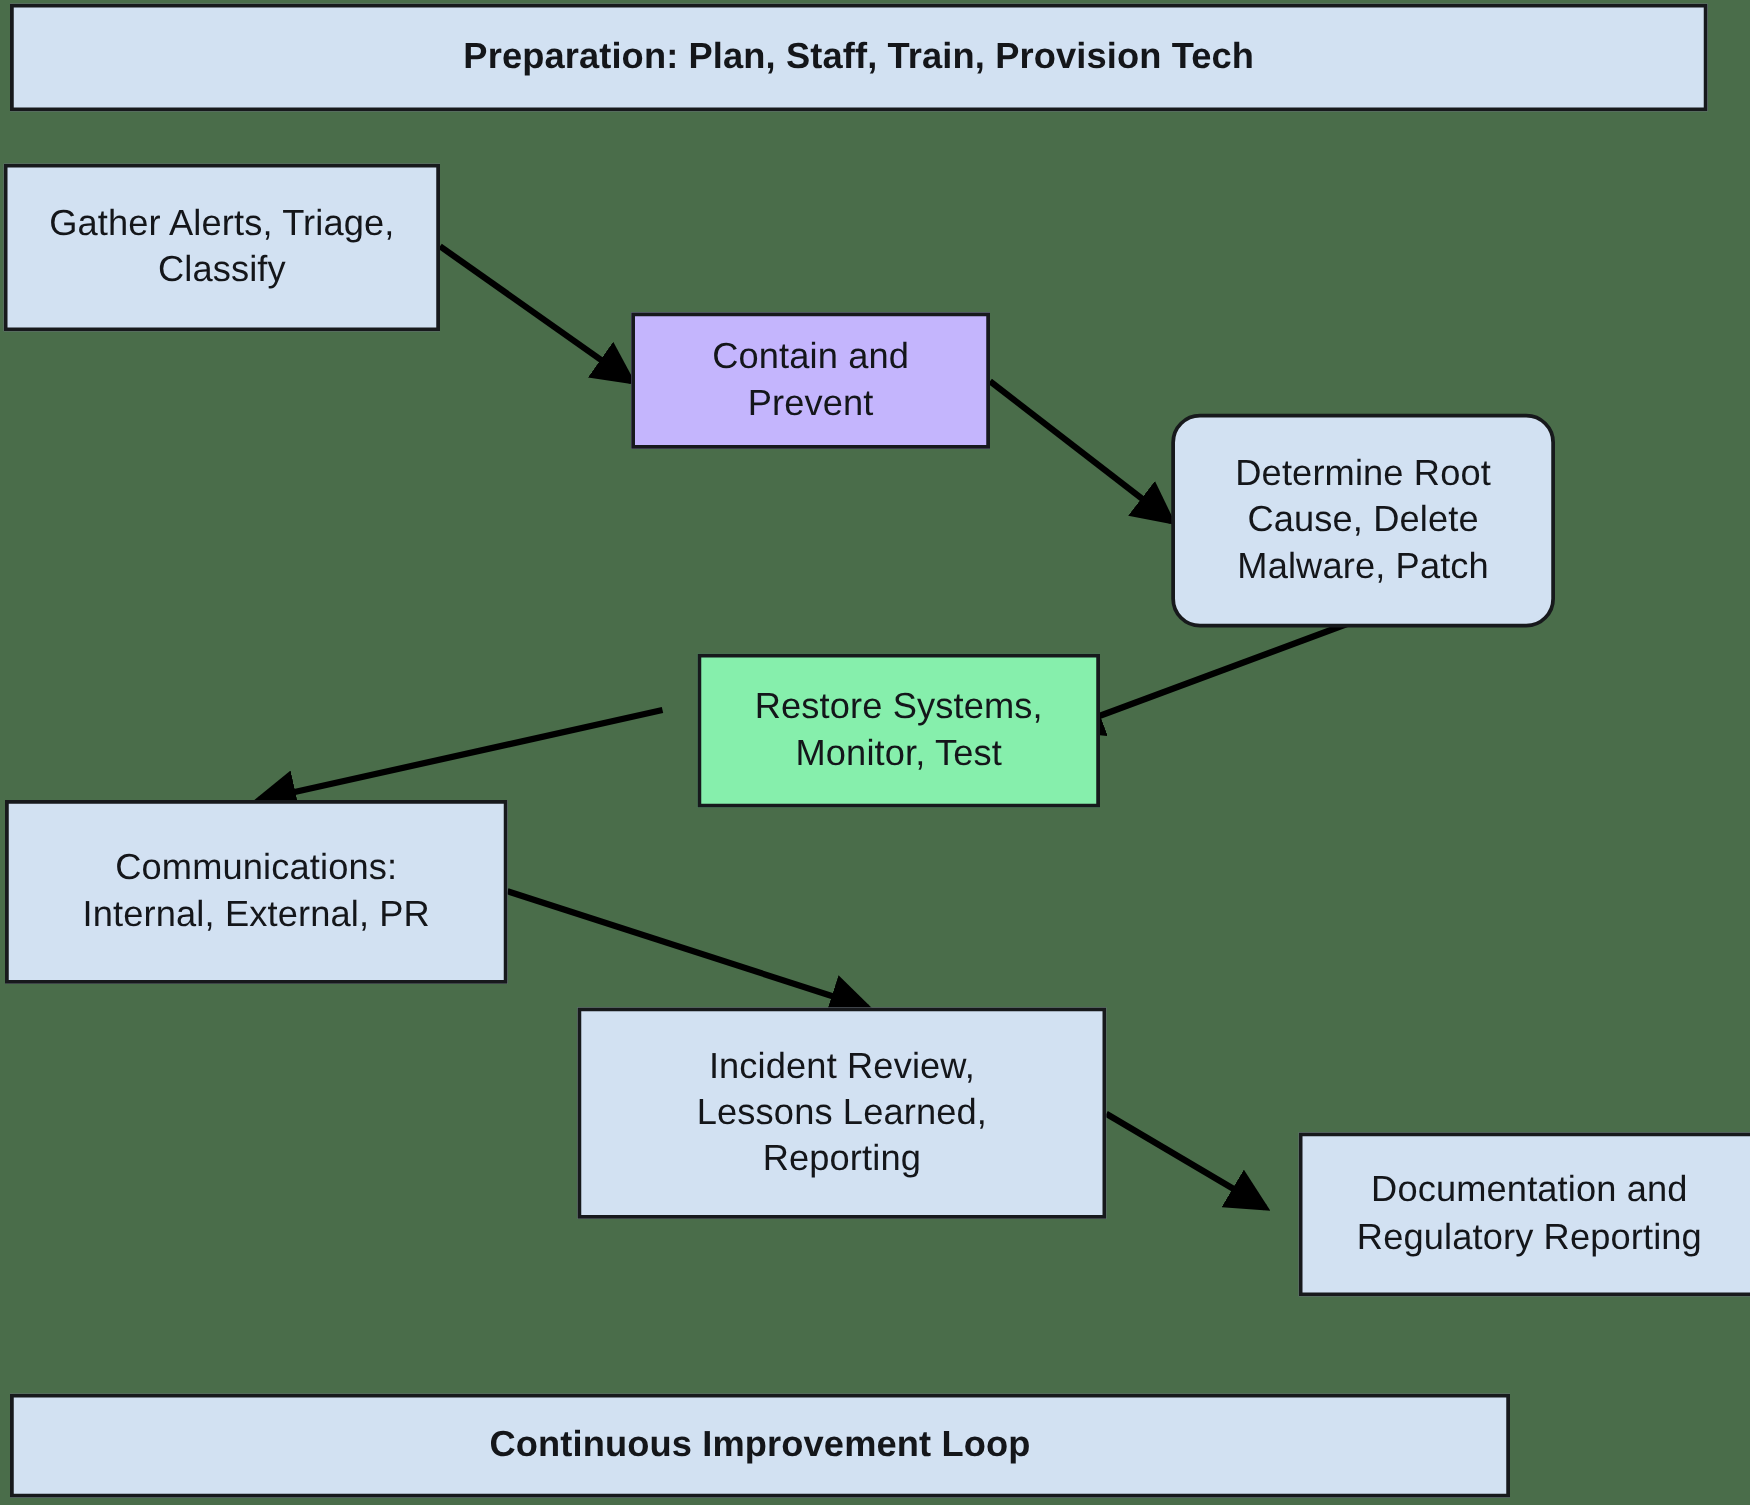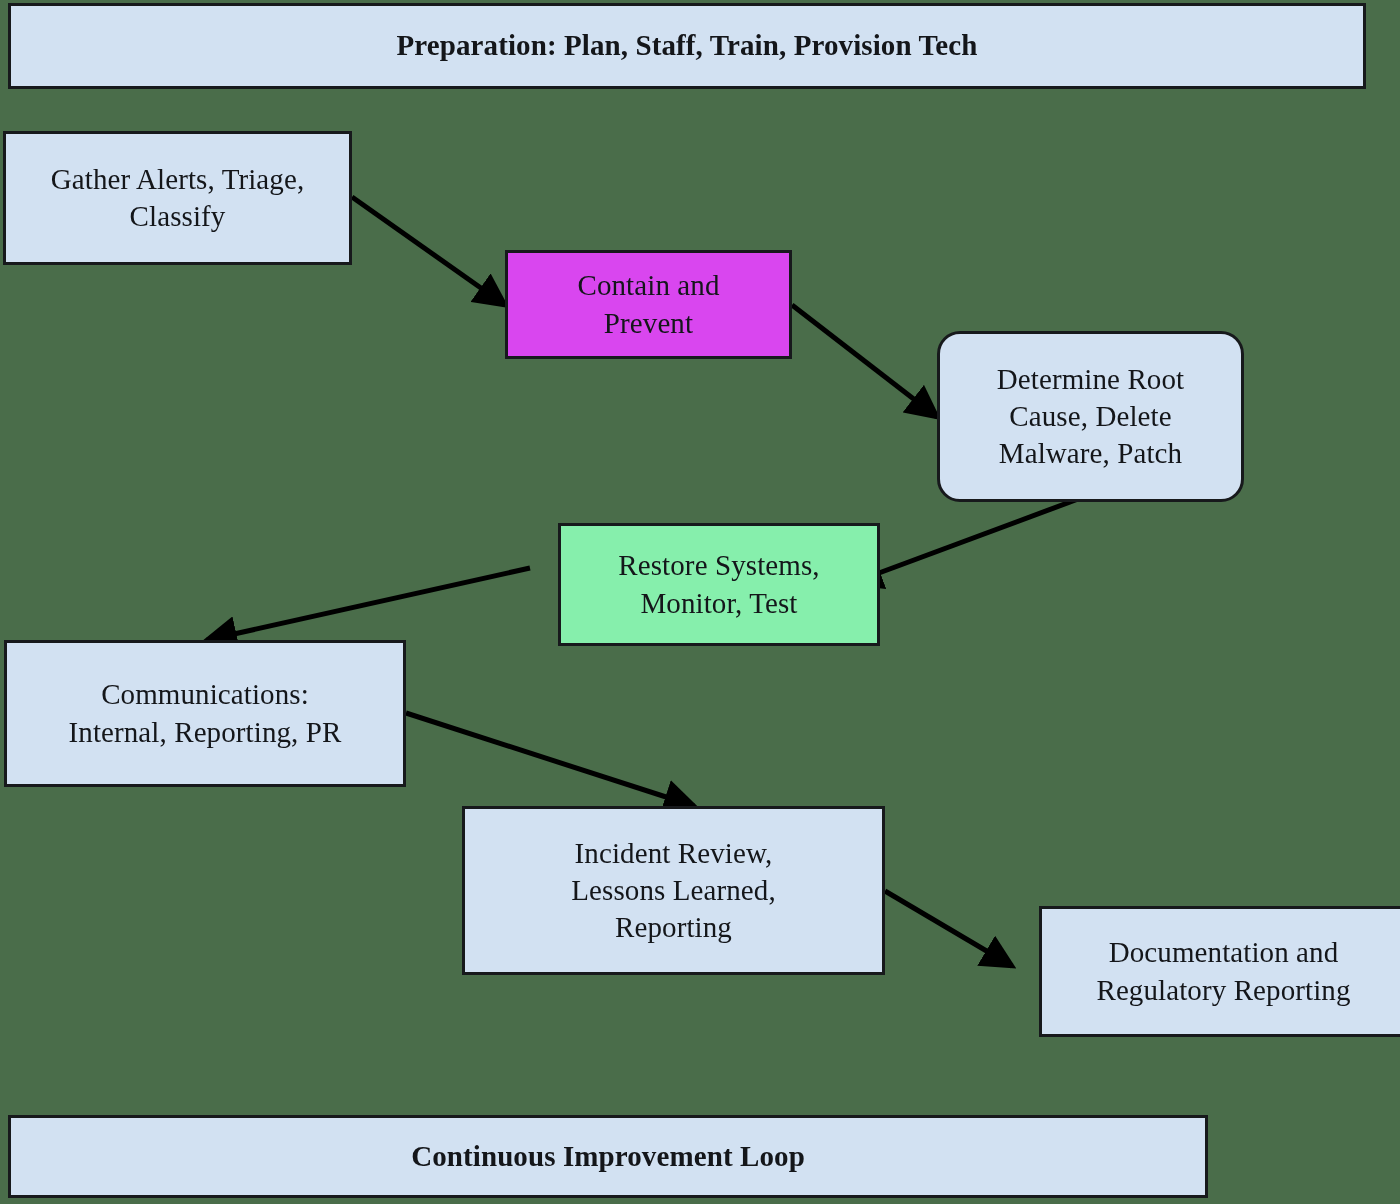--- a/index.html
+++ b/index.html
@@ -13,7 +13,7 @@
     height: 1204px;
     background: #4a6d4a;
     overflow: hidden;
-    font-family: Liberation Serif, serif;
+    font-family: Liberation Sans, sans-serif;
   }
   .node {
     position: absolute;

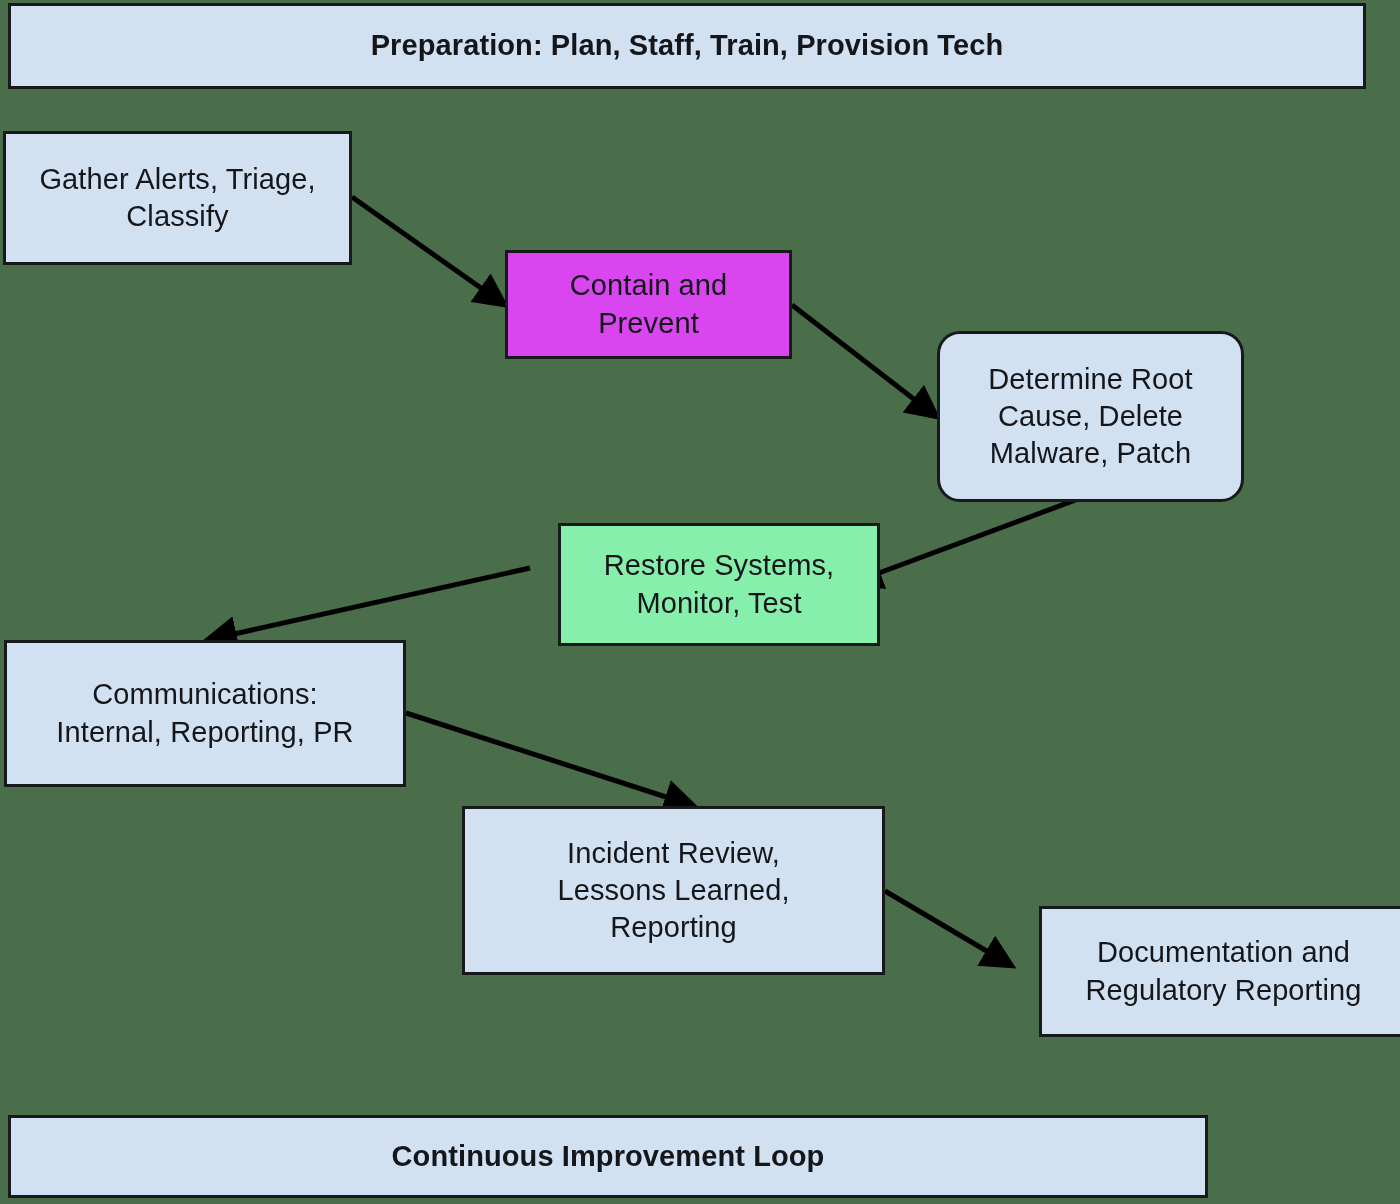--- a/index.html
+++ b/index.html
@@ -67,7 +67,7 @@
       <div class="node banner" style="left: 8px; top: 3px; width: 1358px; height: 86px; background: rgb(210, 225, 242); border-color: rgb(23, 25, 28); color: rgb(20, 22, 26);">Preparation: Plan, Staff, Train, Provision Tech</div>
       <div class="node" style="left: 3px; top: 131px; width: 349px; height: 134px; background: rgb(210, 225, 242); border-color: rgb(23, 25, 28); color: rgb(20, 22, 26);">Gather Alerts, Triage,
 Classify</div>
-      <div class="node" style="left: 505px; top: 250px; width: 287px; height: 109px; background: #d946ef; border-color: rgb(23, 25, 28); color: rgb(20, 22, 26);">Contain and
+      <div class="node" style="left: 505px; top: 250px; width: 287px; height: 109px; background: #c4b5fd; border-color: rgb(23, 25, 28); color: rgb(20, 22, 26);">Contain and
 Prevent</div>
       <div class="node" style="left: 937px; top: 331px; width: 307px; height: 171px; background: rgb(210, 225, 242); border-color: rgb(23, 25, 28); color: rgb(20, 22, 26); border-radius: 23px;">Determine Root
 Cause, Delete

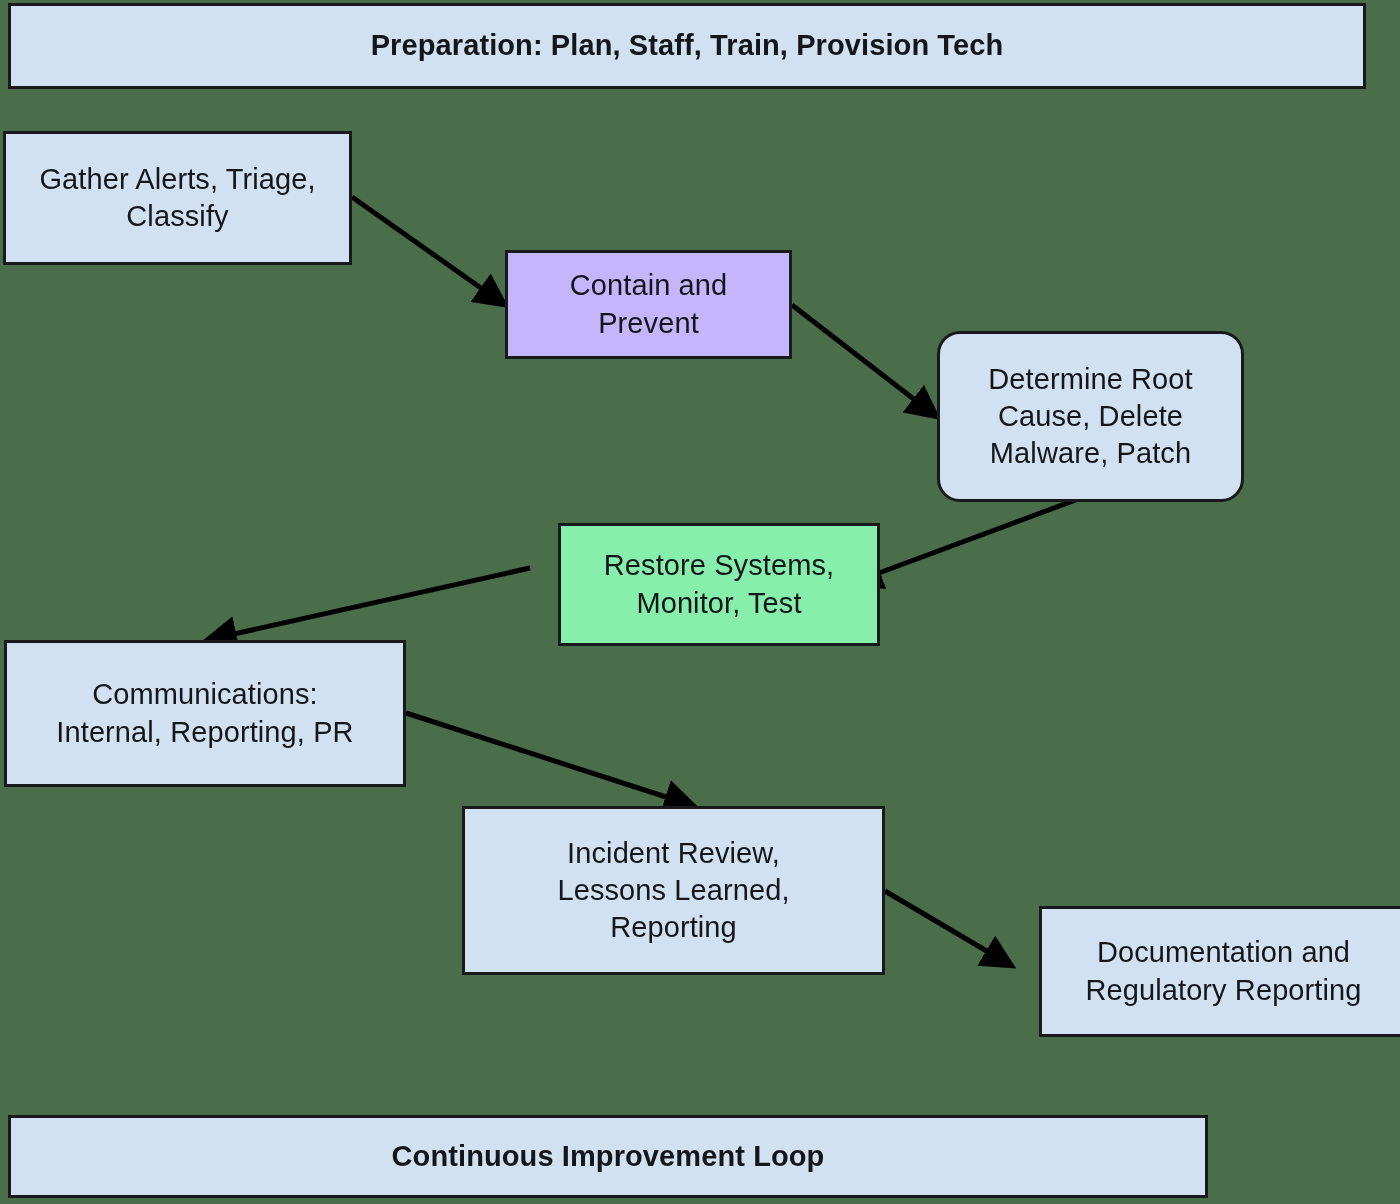--- a/index.html
+++ b/index.html
@@ -75,7 +75,7 @@
       <div class="node" style="left: 558px; top: 523px; width: 322px; height: 123px; background: #86efac; border-color: rgb(23, 25, 28); color: rgb(20, 22, 26);">Restore Systems,
 Monitor, Test</div>
       <div class="node" style="left: 4px; top: 640px; width: 402px; height: 147px; background: rgb(210, 225, 242); border-color: rgb(23, 25, 28); color: rgb(20, 22, 26);">Communications:
-Internal, Reporting, PR</div>
+Internal, External, PR</div>
       <div class="node" style="left: 462px; top: 806px; width: 423px; height: 169px; background: rgb(210, 225, 242); border-color: rgb(23, 25, 28); color: rgb(20, 22, 26);">Incident Review,
 Lessons Learned,
 Reporting</div>

